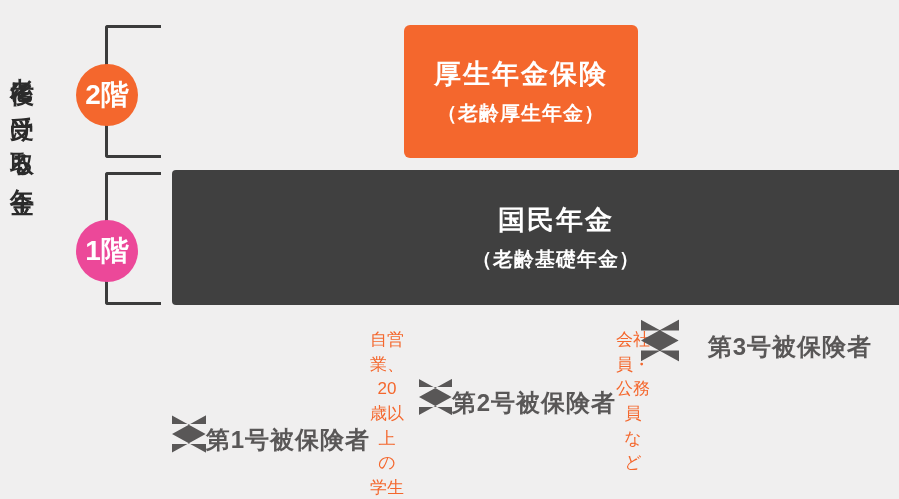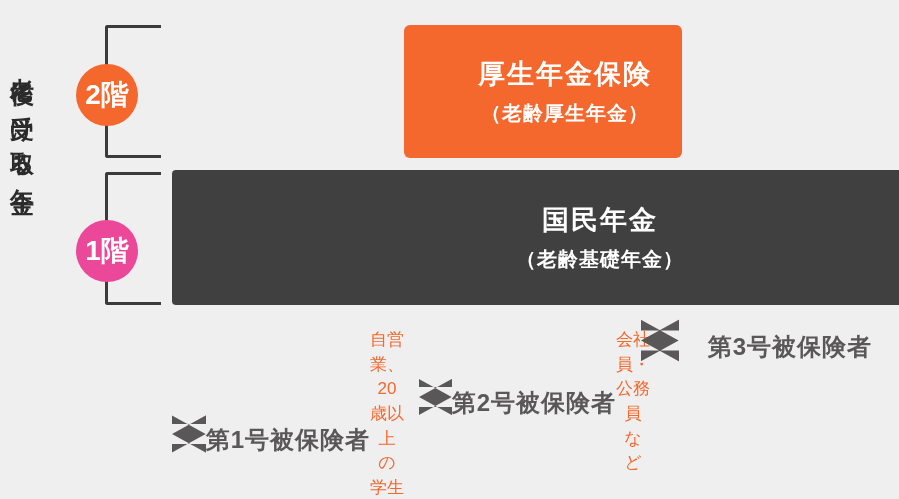--- a/index.html
+++ b/index.html
@@ -71,7 +71,6 @@
     justify-content: center;
     color: #ffffff;
     text-align: center;
-    padding-left: 44px;
   }
   .pension-box .box-title {
     font-size: 27px;

